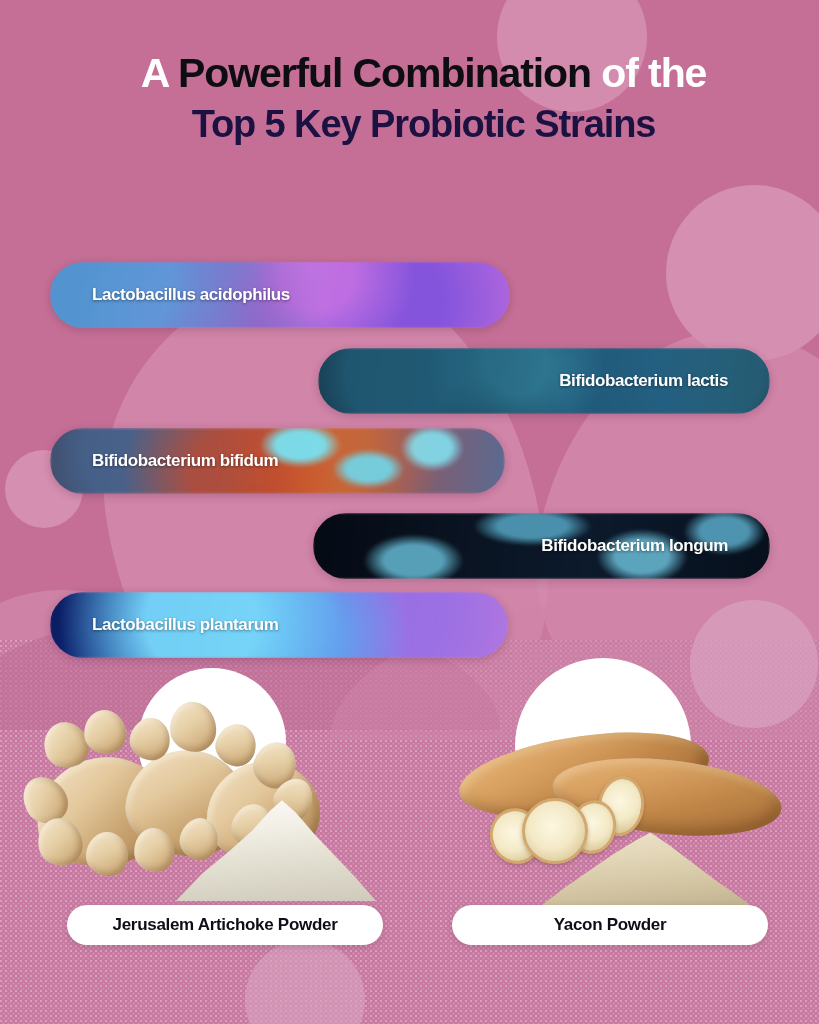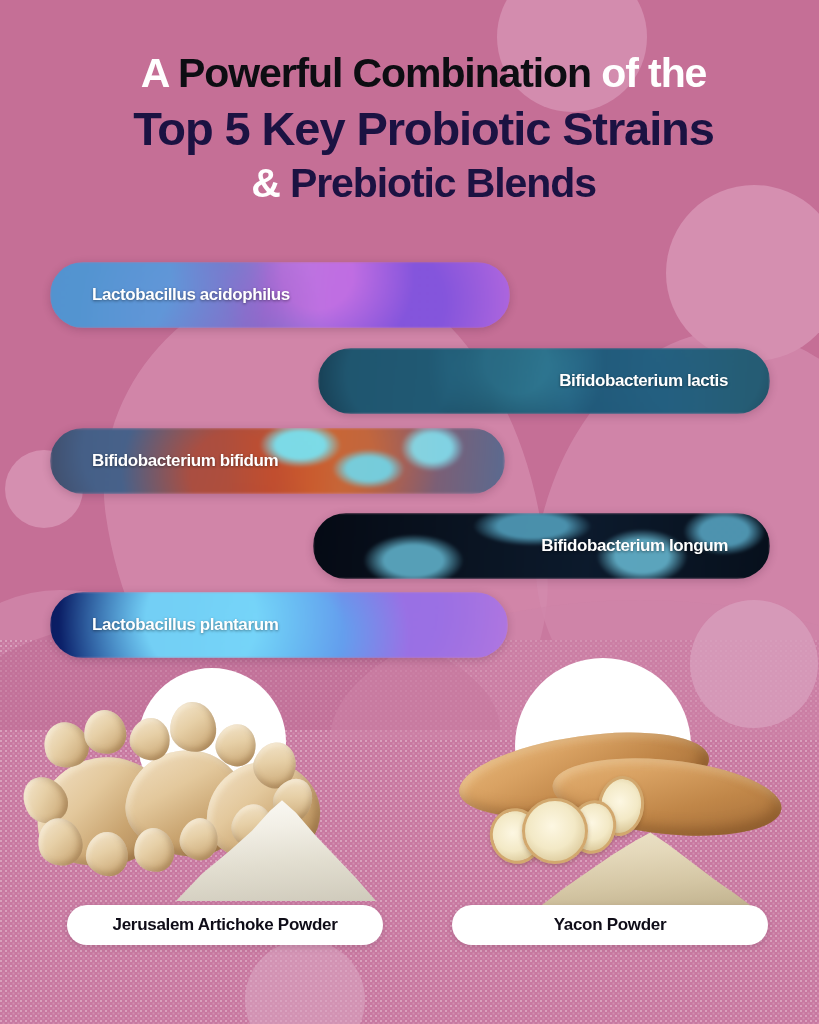--- a/index.html
+++ b/index.html
@@ -82,7 +82,7 @@
   }
   .hl-line{display:block;white-space:nowrap;padding-left:28px;}
   .hl1{font-size:41px;font-weight:bold;}
-  .hl2{font-size:47px;font-weight:bold;margin-top:8px;}
+  .hl2{font-size:38px;font-weight:bold;margin-top:8px;}
   .hl3{font-size:41px;font-weight:bold;margin-top:8px;}
   .w-white{color:#ffffff;}
   .w-black{color:#0d0d12;}

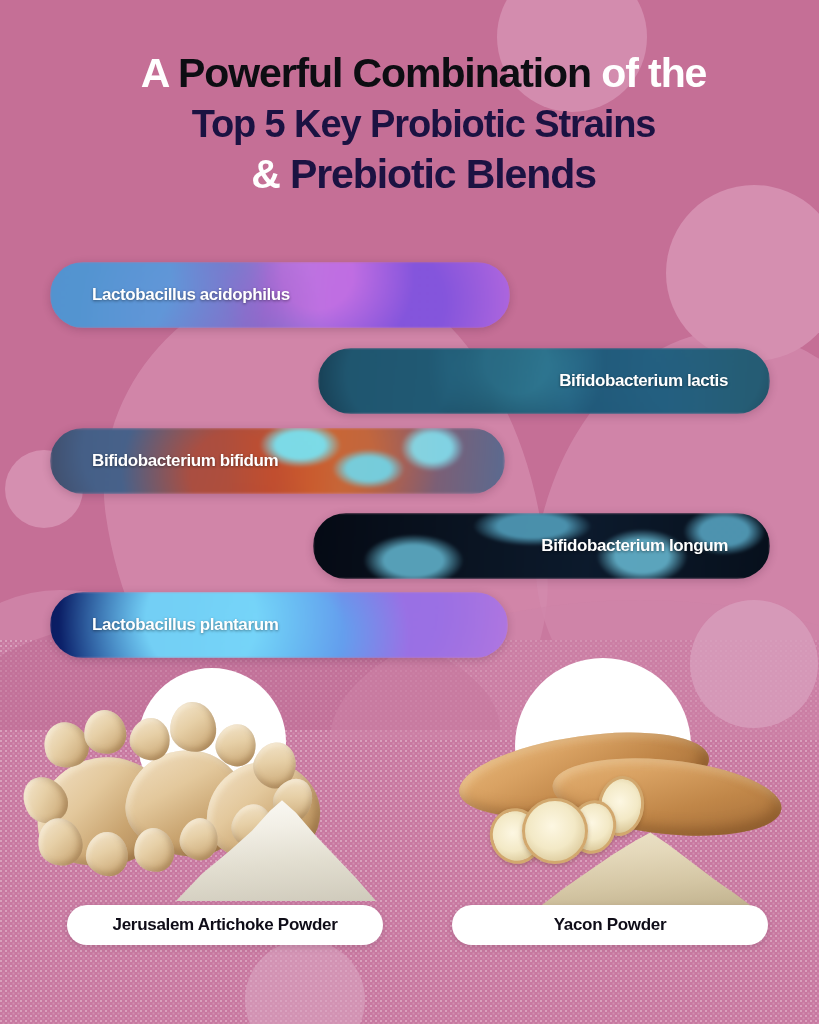--- a/index.html
+++ b/index.html
@@ -280,7 +280,6 @@
   <div class="headline">
     <span class="hl-line hl1"><span class="w-white">A </span><span class="w-black">Powerful Combination </span><span class="w-white">of the</span></span>
     <span class="hl-line hl2"><span class="w-navy">Top 5 Key Probiotic Strains</span></span>
-    <span class="hl-line hl3"><span class="w-white">&amp; </span><span class="w-navy">Prebiotic Blends</span></span>
   </div>
 
   <div class="pill pill-left p1">

